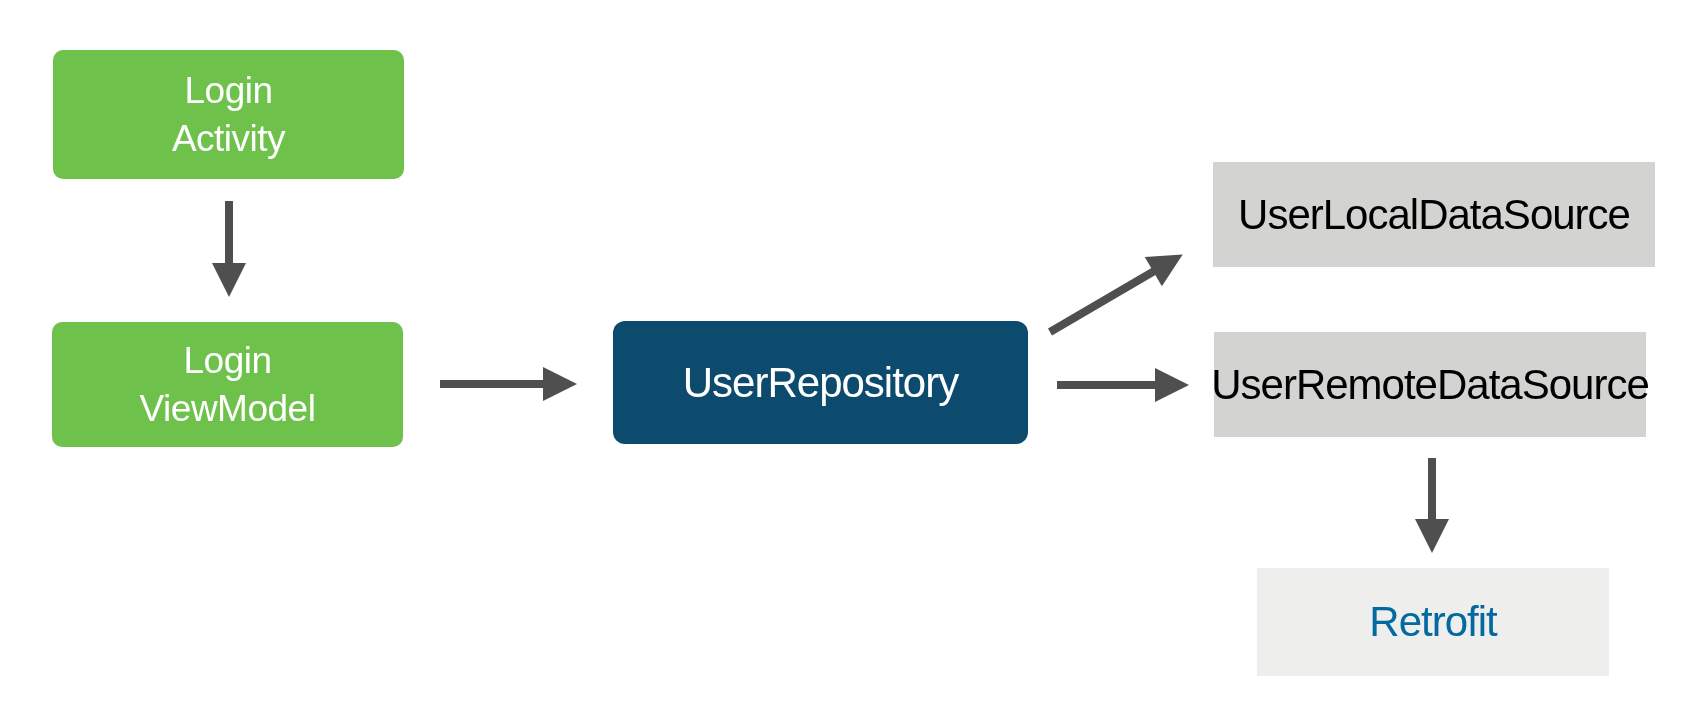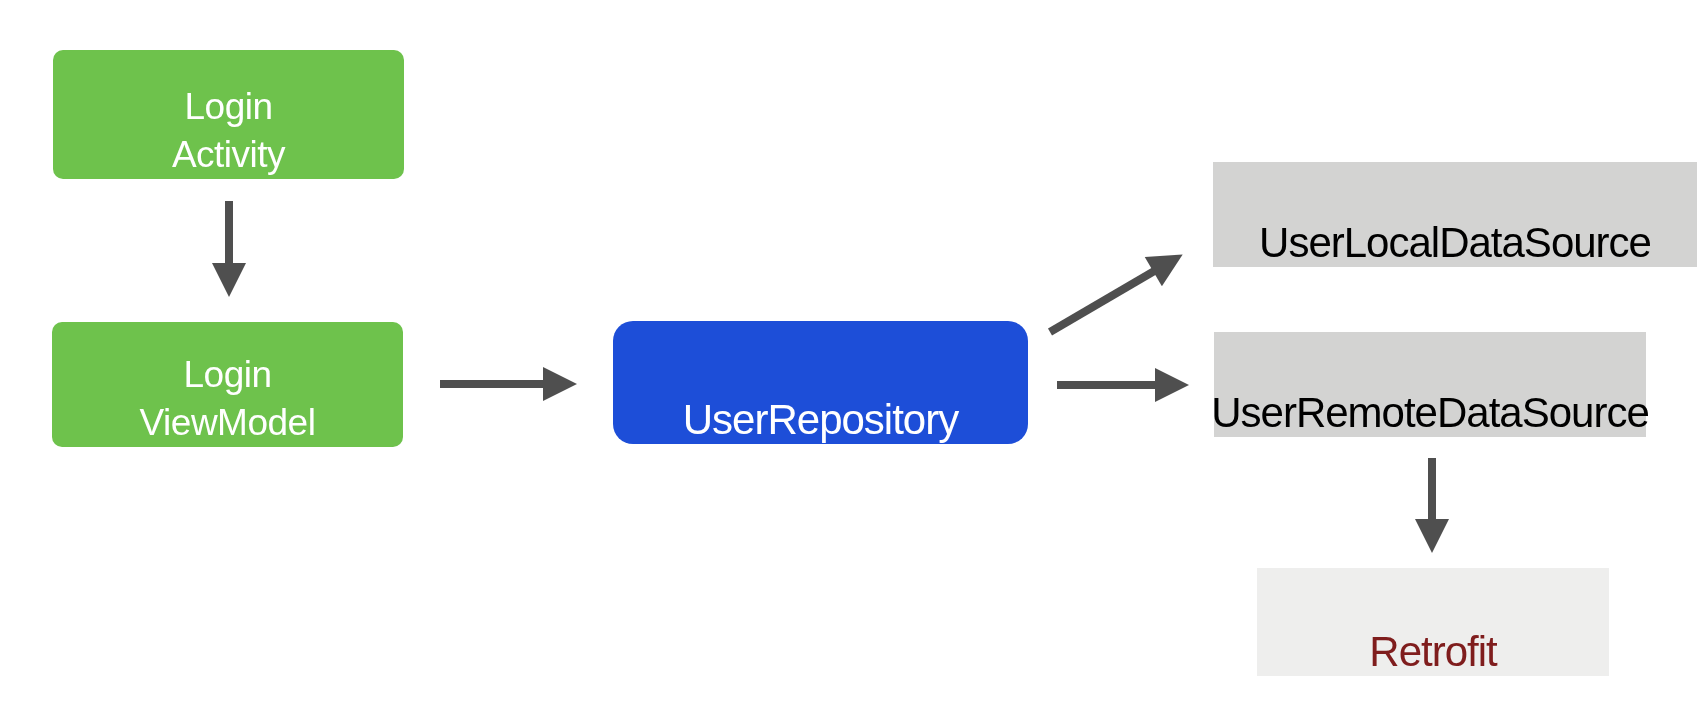--- a/index.html
+++ b/index.html
@@ -14,7 +14,7 @@
   .node {
     position: absolute;
     display: flex;
-    align-items: flex-end;
+    align-items: center;
     justify-content: center;
     text-align: center;
     box-sizing: border-box;

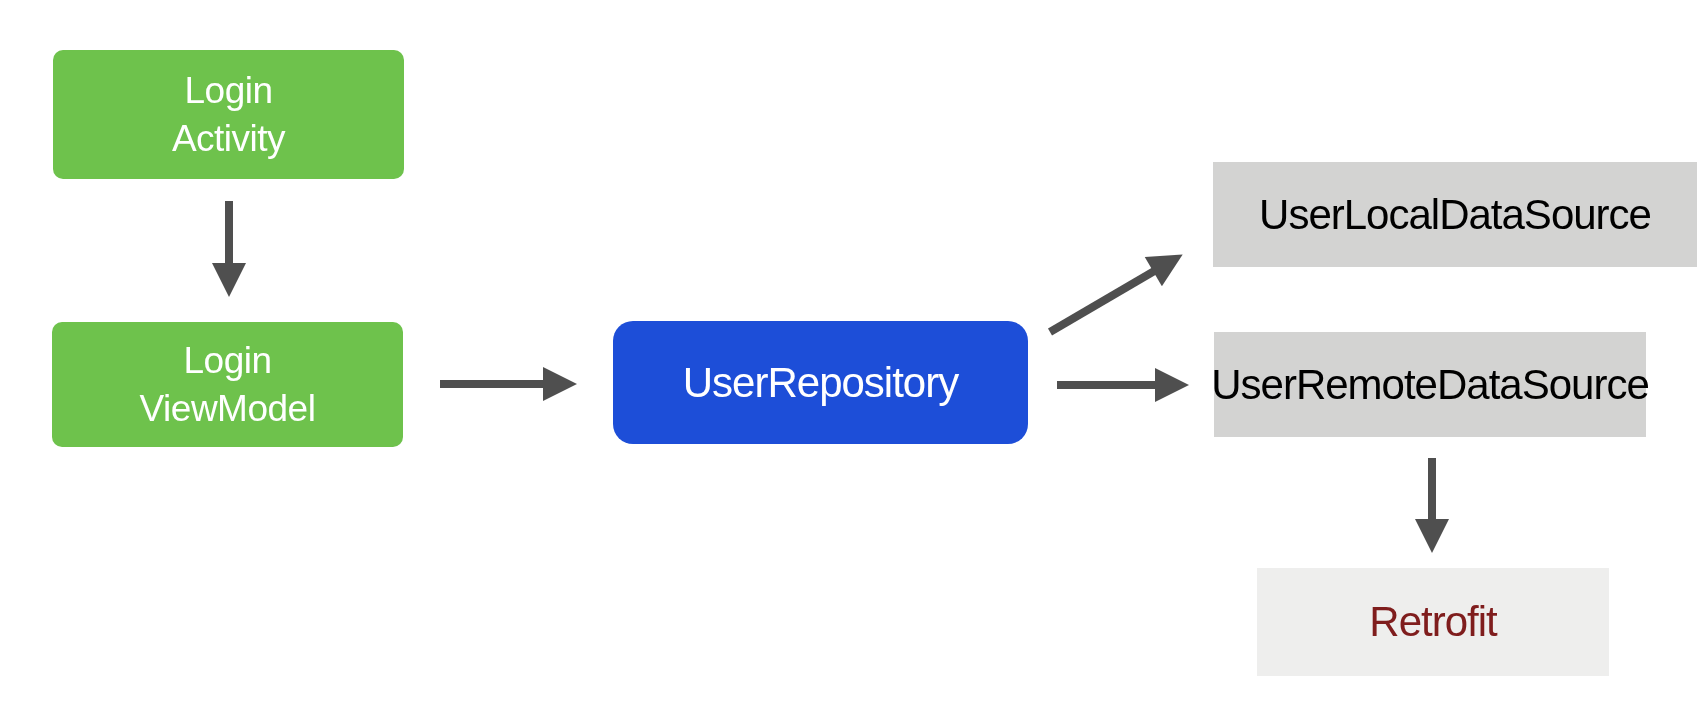--- a/index.html
+++ b/index.html
@@ -53,7 +53,7 @@
   #login-activity   { left: 53px;   top: 50px;  width: 351px; height: 129px; }
   #login-viewmodel  { left: 52px;   top: 322px; width: 351px; height: 125px; }
   #user-repository  { left: 613px;  top: 321px; width: 415px; height: 123px; }
-  #user-local-ds    { left: 1213px; top: 162px; width: 484px; height: 105px; }
+  #user-local-ds    { left: 1213px; top: 162px; width: 442px; height: 105px; }
   #user-remote-ds   { left: 1214px; top: 332px; width: 432px; height: 105px; }
   #retrofit         { left: 1257px; top: 568px; width: 352px; height: 108px; }
   .edges-layer {

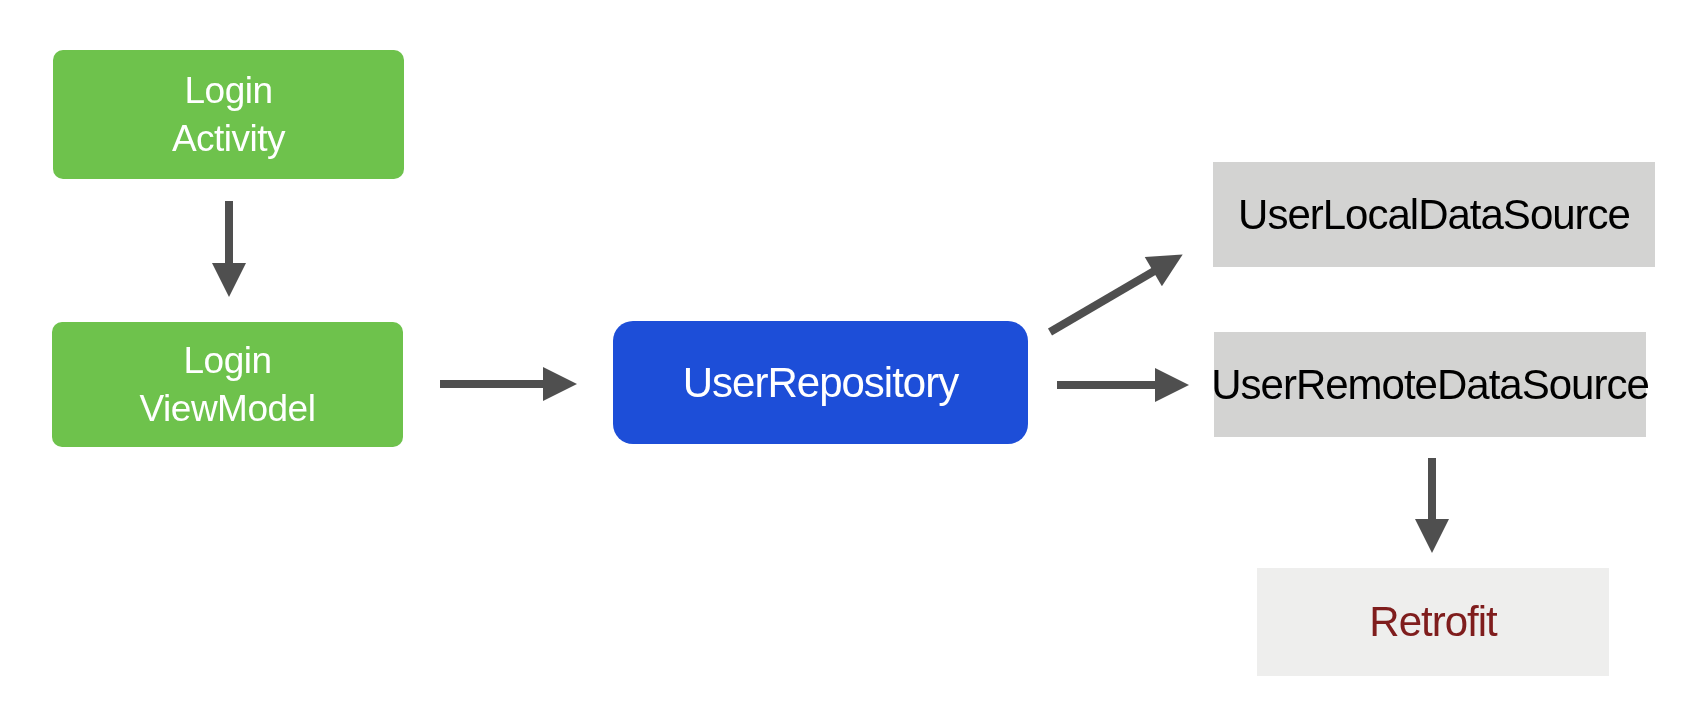--- a/index.html
+++ b/index.html
@@ -32,9 +32,9 @@
     letter-spacing: -0.5px;
   }
   .node-dark {
-    background: #1d4ed8;
+    background: #0c4a6e;
     color: #ffffff;
-    border-radius: 20px;
+    border-radius: 12px;
     font-size: 42px;
     letter-spacing: -1px;
   }

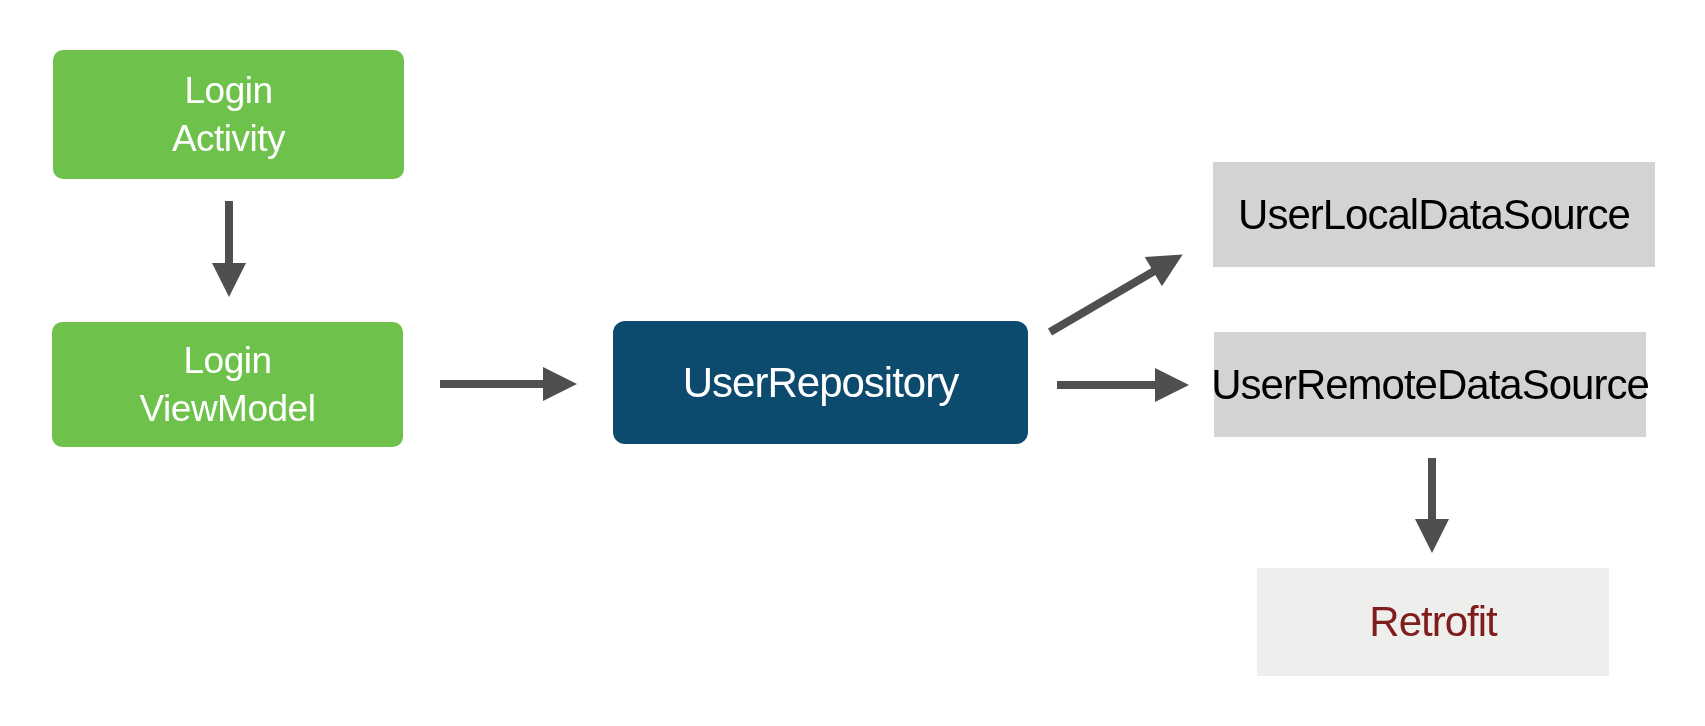--- a/index.html
+++ b/index.html
@@ -46,7 +46,7 @@
   }
   .node-light {
     background: #eeeeed;
-    color: #7f1d1d;
+    color: #0369a1;
     font-size: 42px;
     letter-spacing: -1px;
   }

